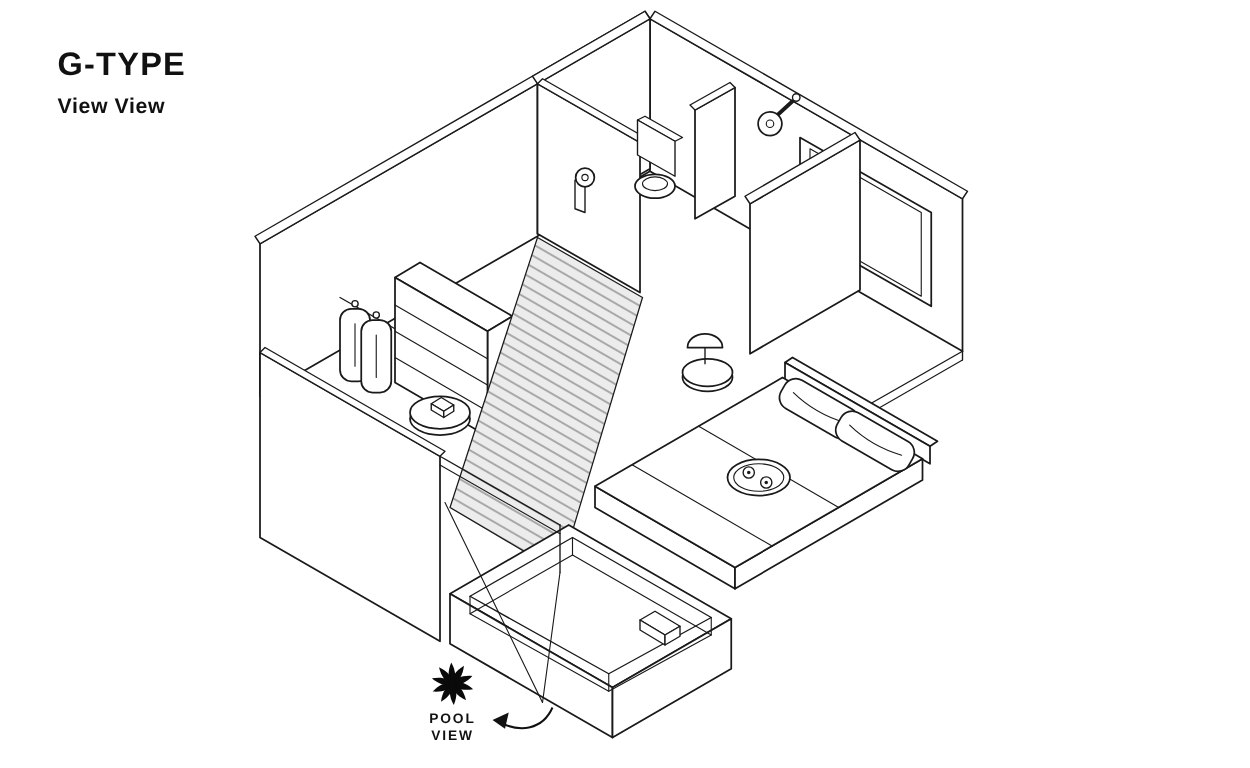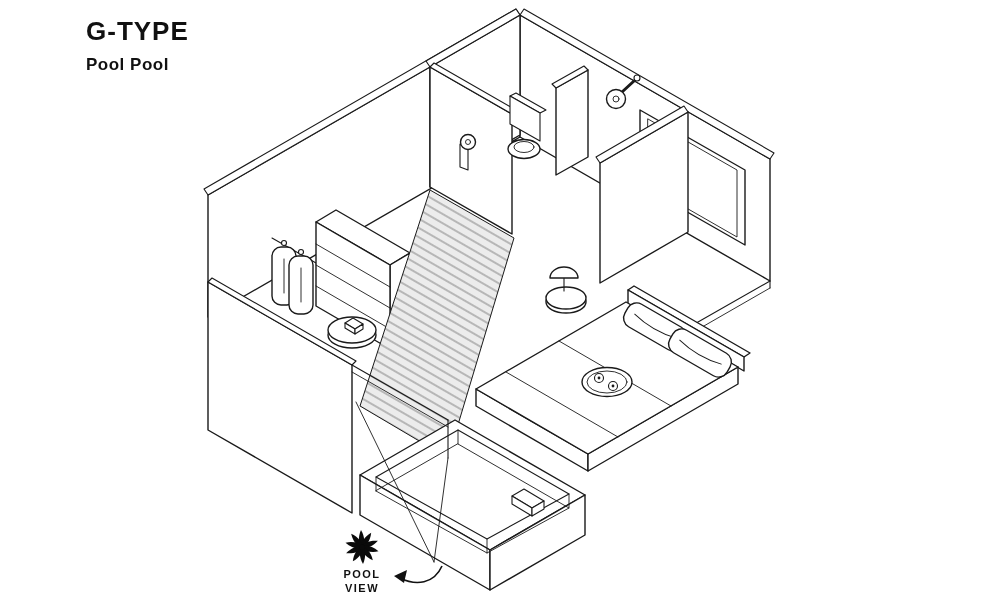--- a/index.html
+++ b/index.html
@@ -7,7 +7,7 @@
     position:relative;width:1000px;height:614px;background:#ffffff;
     font-family:"Liberation Sans",sans-serif;overflow:hidden;
   }
-  .hdr{position:absolute;left:46px;top:16px;margin-left:40px;}
+  .hdr{position:absolute;left:46px;top:36px;}
   .hdr h1{margin:0;font-size:26px;font-weight:800;letter-spacing:1px;color:#111;}
   .hdr h2{margin:8px 0 0 0;font-size:17px;font-weight:700;letter-spacing:.5px;color:#111;}
   svg{position:absolute;left:0;top:0;}

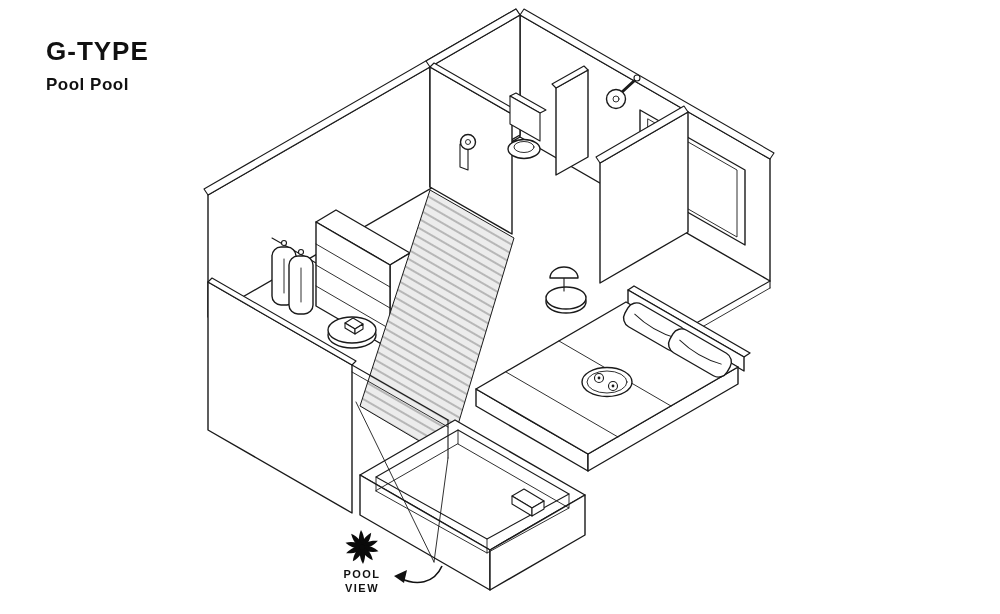--- a/index.html
+++ b/index.html
@@ -24,7 +24,7 @@
 
   <div class="hdr">
     <h1>G-TYPE</h1>
-    <h2>Pool Pool</h2>
+    <h2>View View</h2>
   </div>
 
   <svg width="1000" height="614" viewBox="0 0 1000 614">

